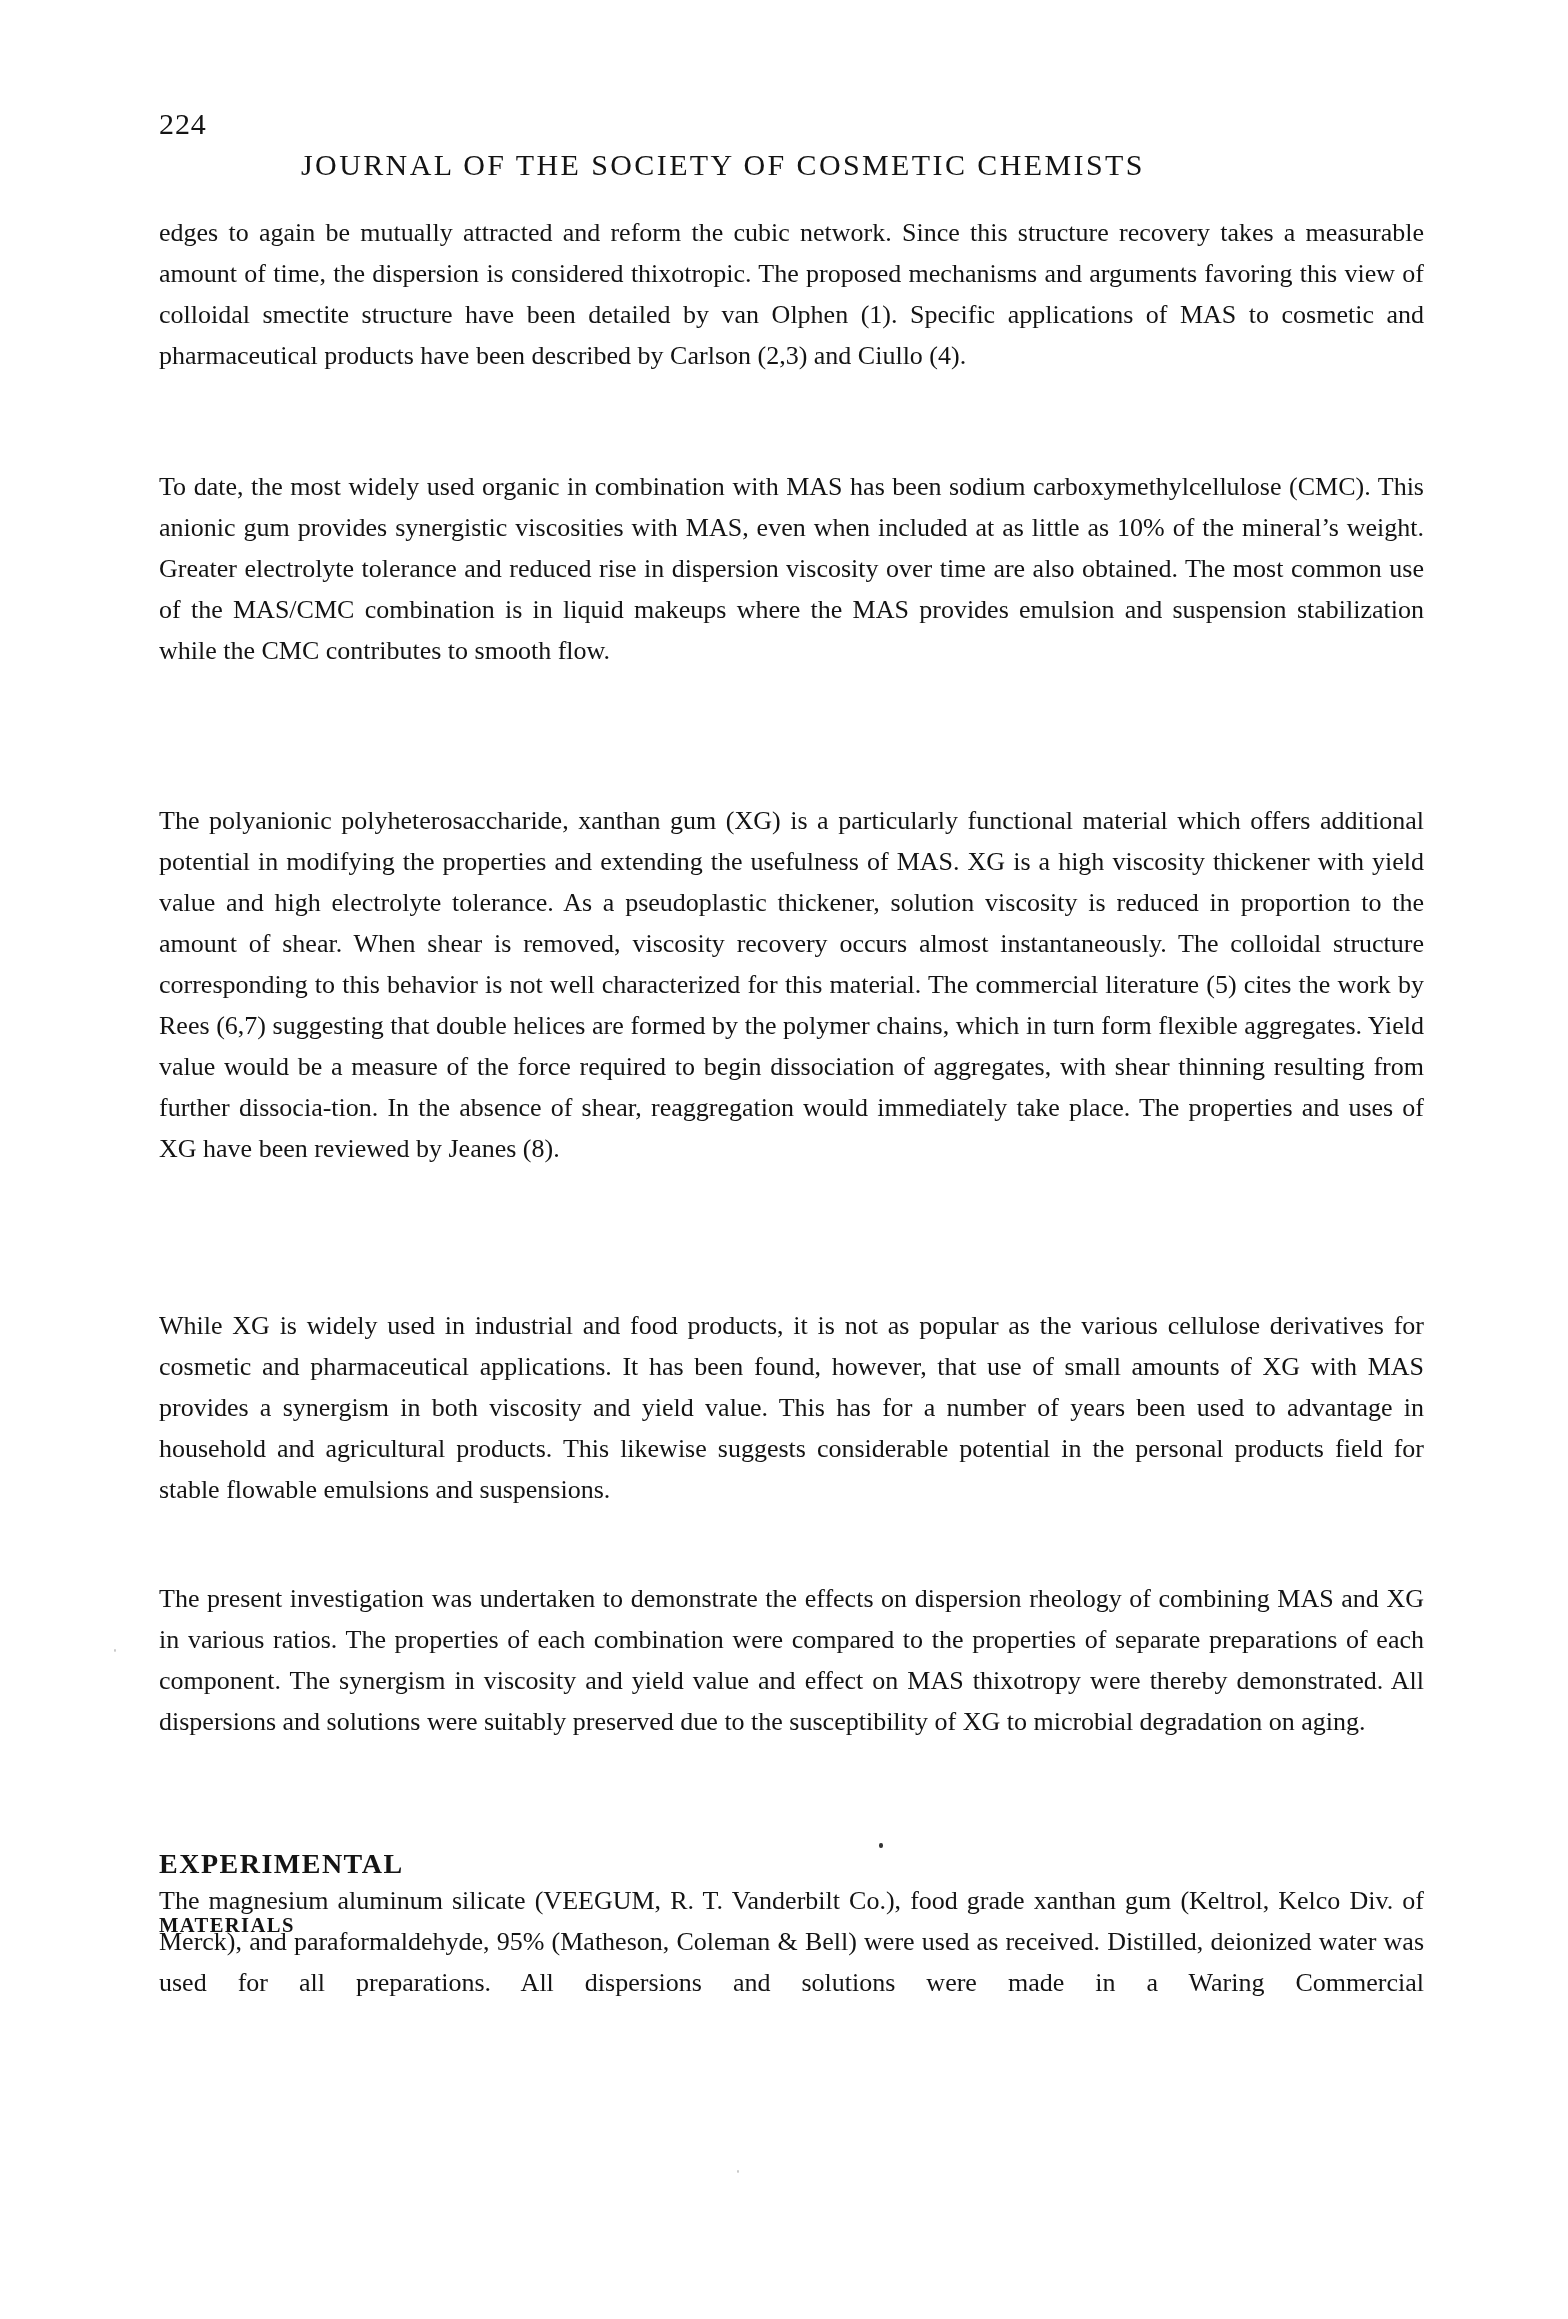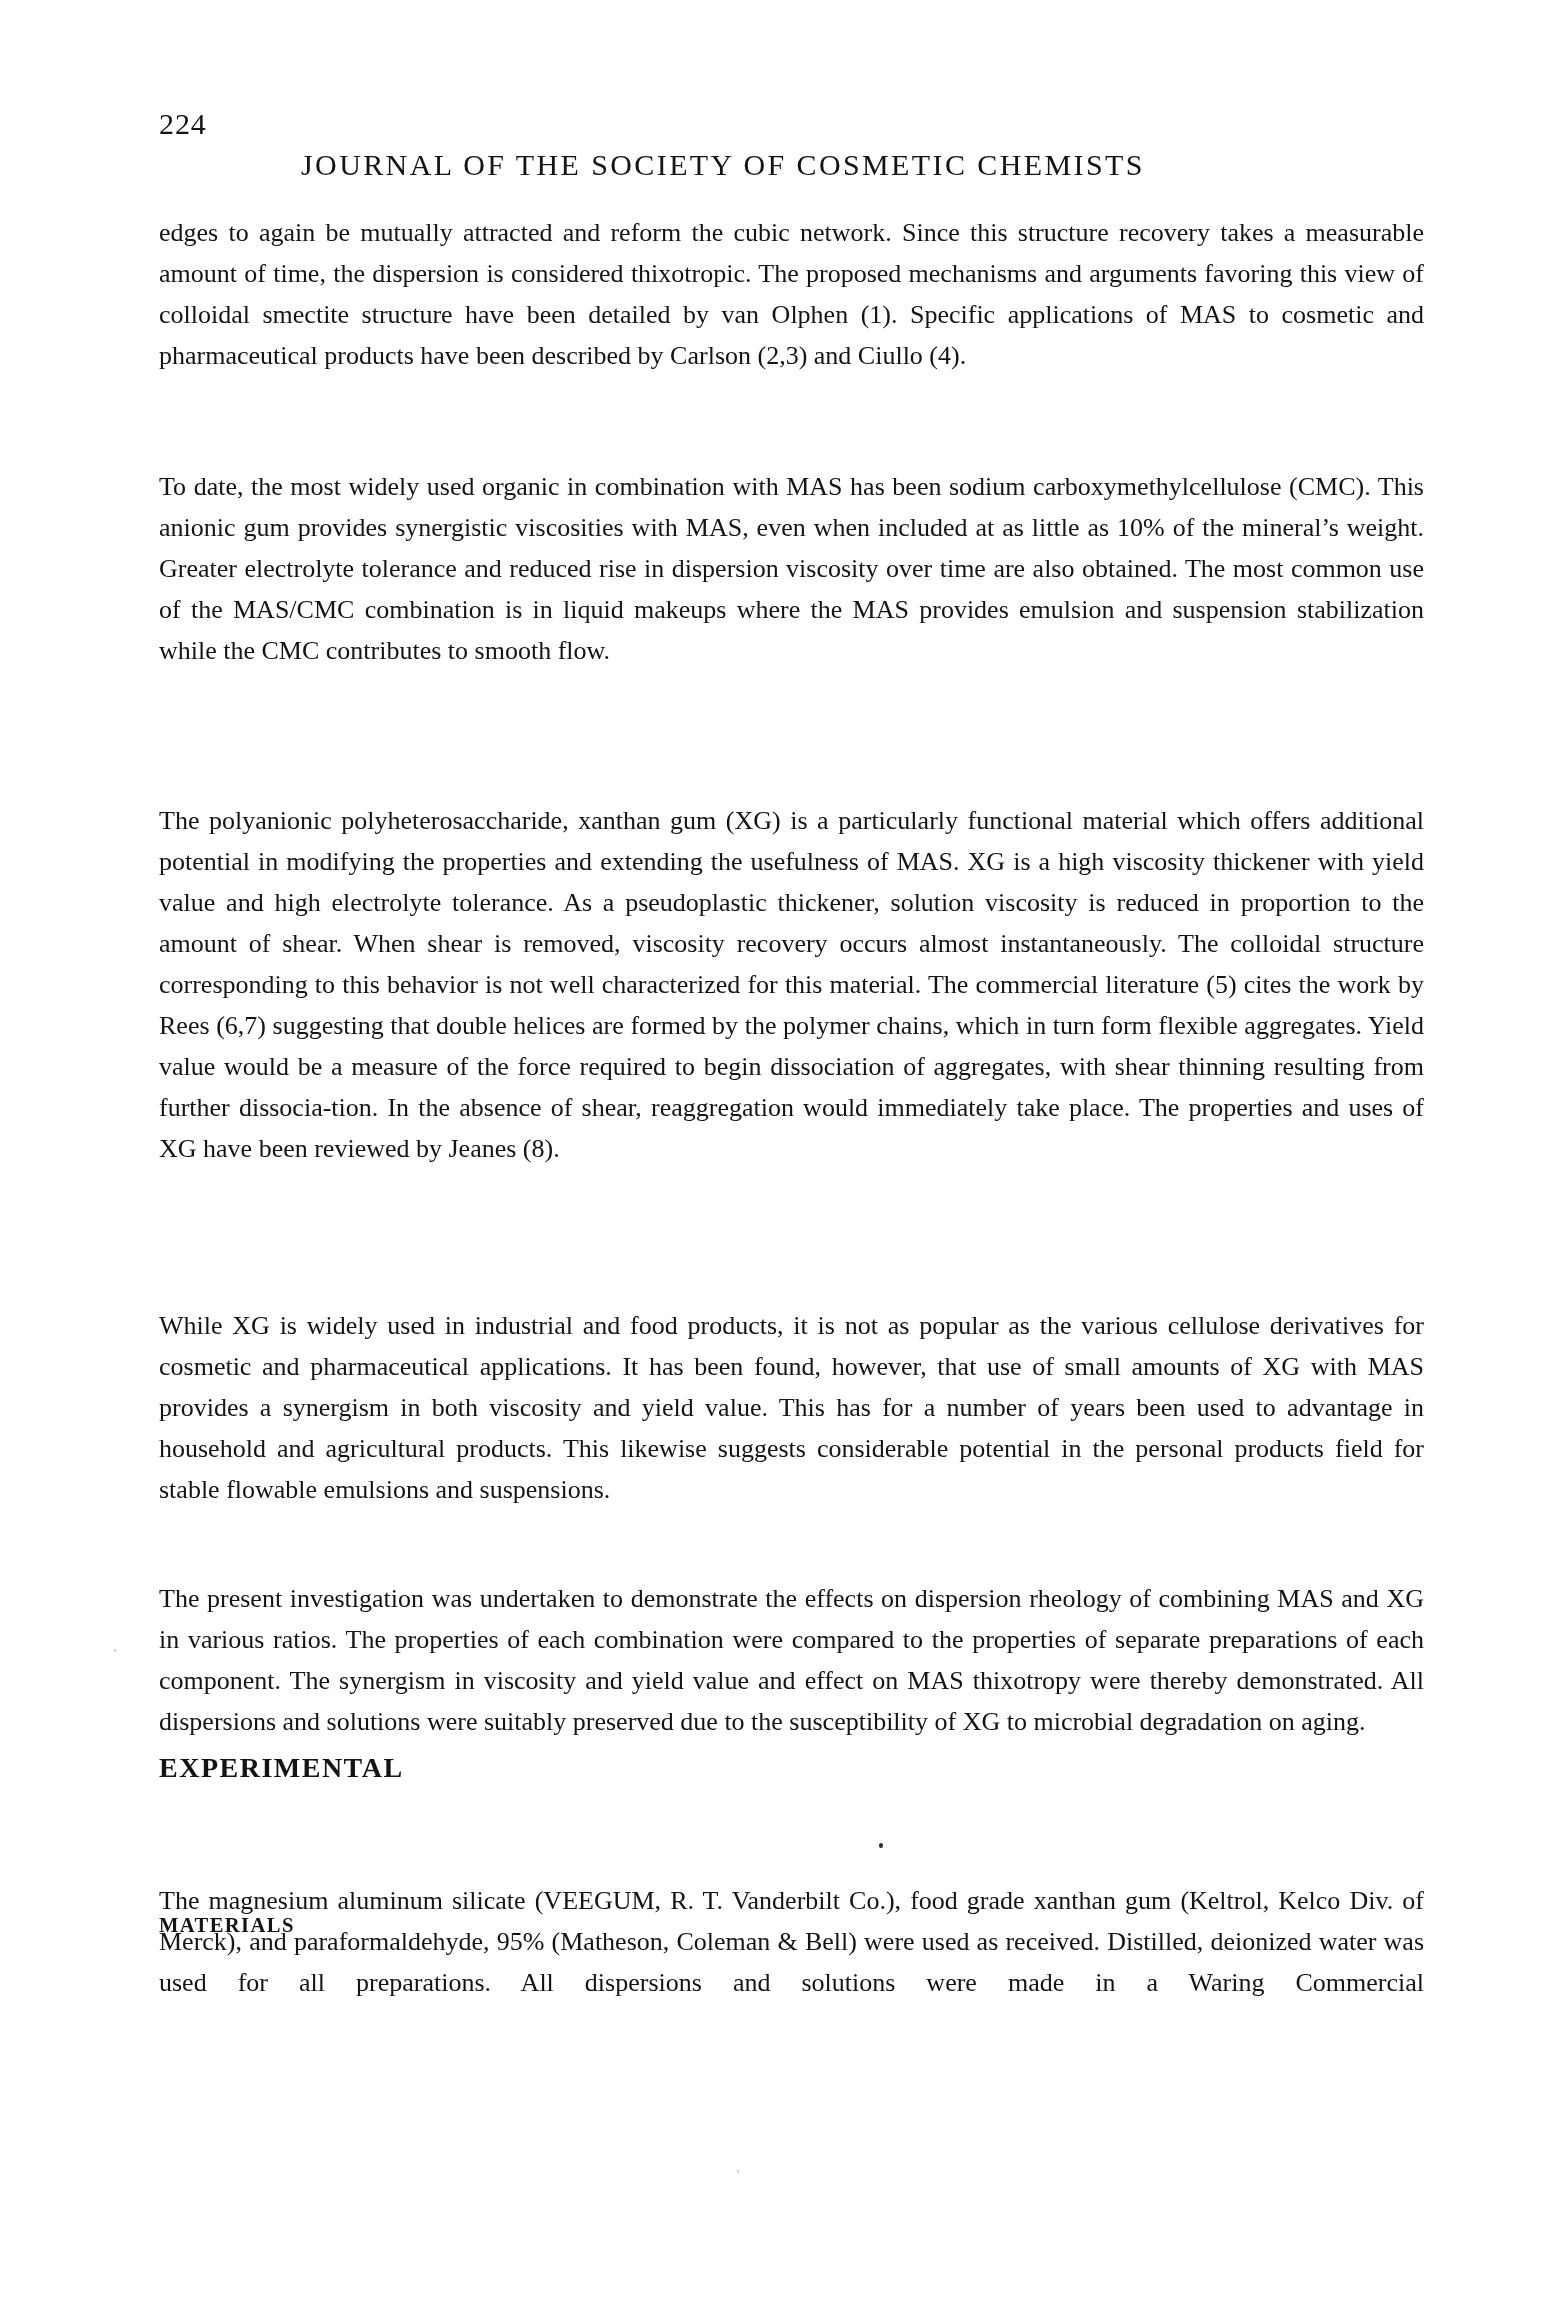--- a/index.html
+++ b/index.html
@@ -59,7 +59,7 @@
   .section-heading {
     position: absolute;
     left: 159px;
-    top: 1752px;
+    top: 1848px;
     font-size: 28px;
     font-weight: bold;
     letter-spacing: 1.5px;

